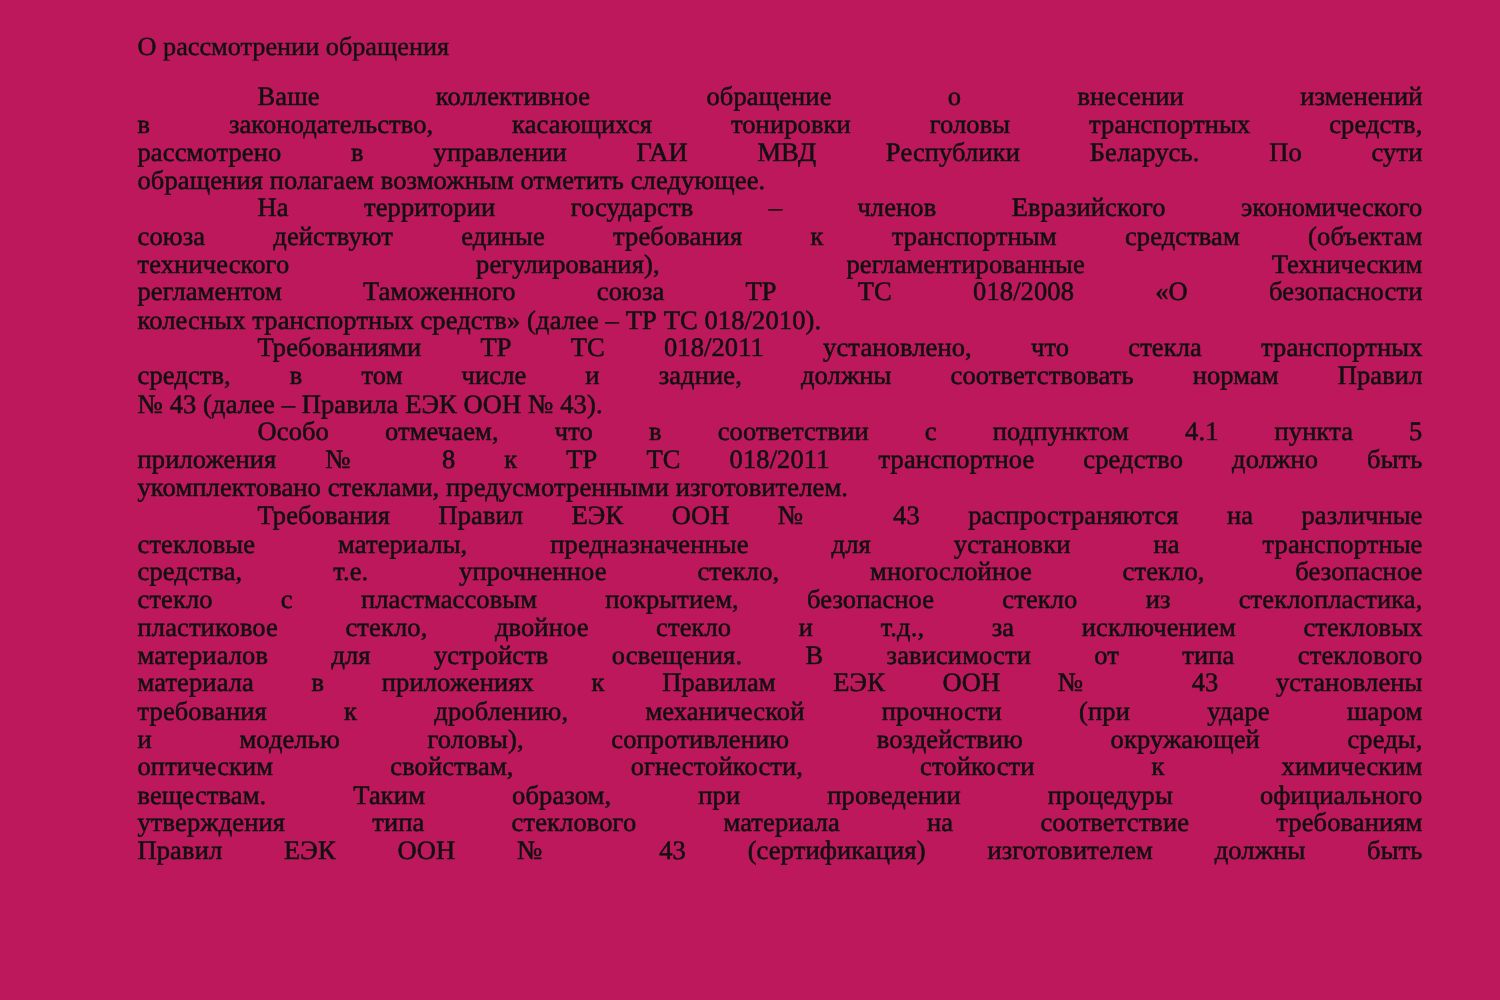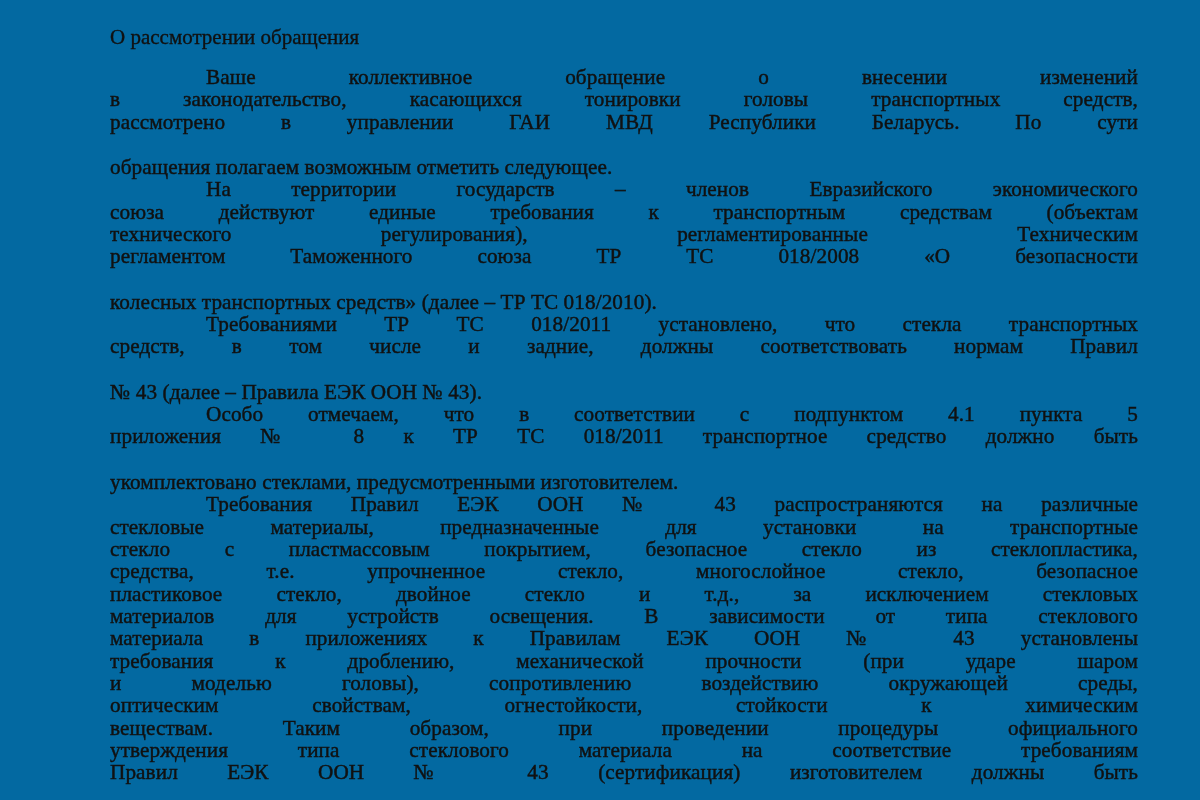--- a/index.html
+++ b/index.html
@@ -21,7 +21,7 @@
       top: 0;
       width: 1200px;
       height: 800px;
-      background: #0369a1;
+      background: #be185d;
     }
     .doc-title {
       position: absolute;

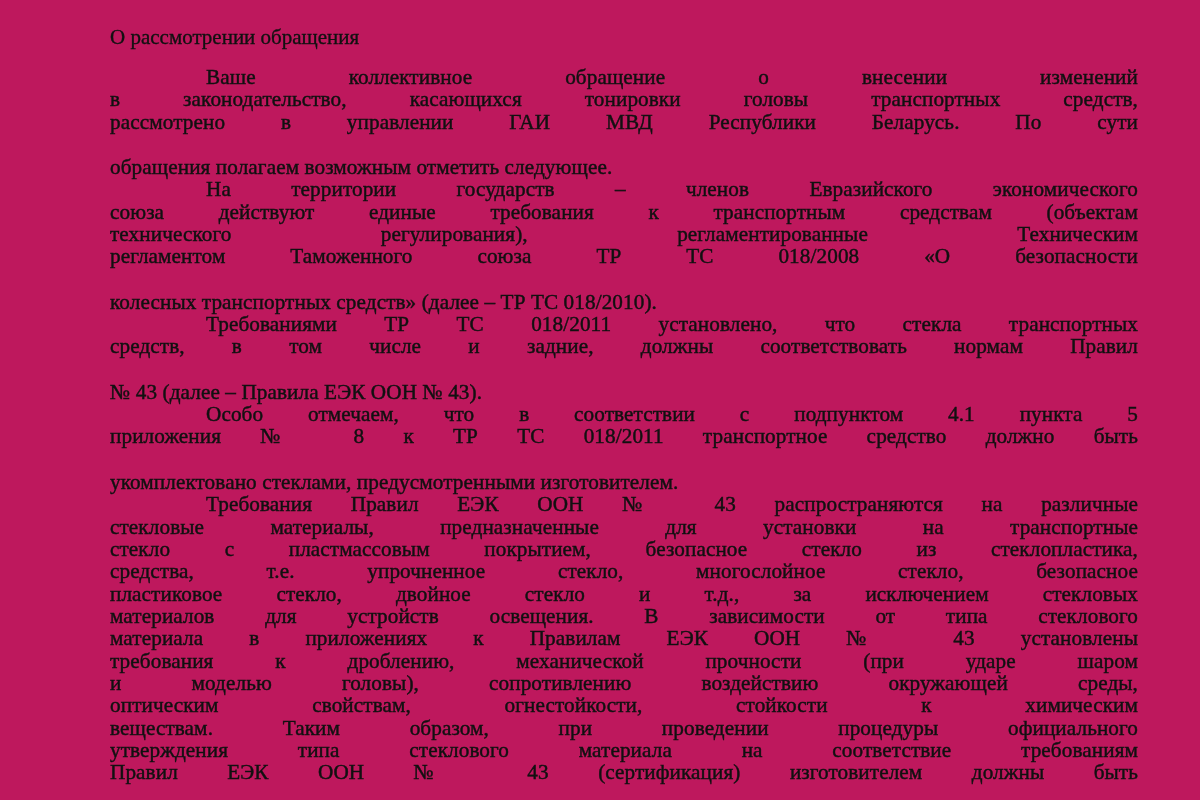--- a/index.html
+++ b/index.html
@@ -55,7 +55,6 @@
     }
     .line.last {
       text-align-last: left;
-      margin-top: 23px;
     }
   </style>
 </head>

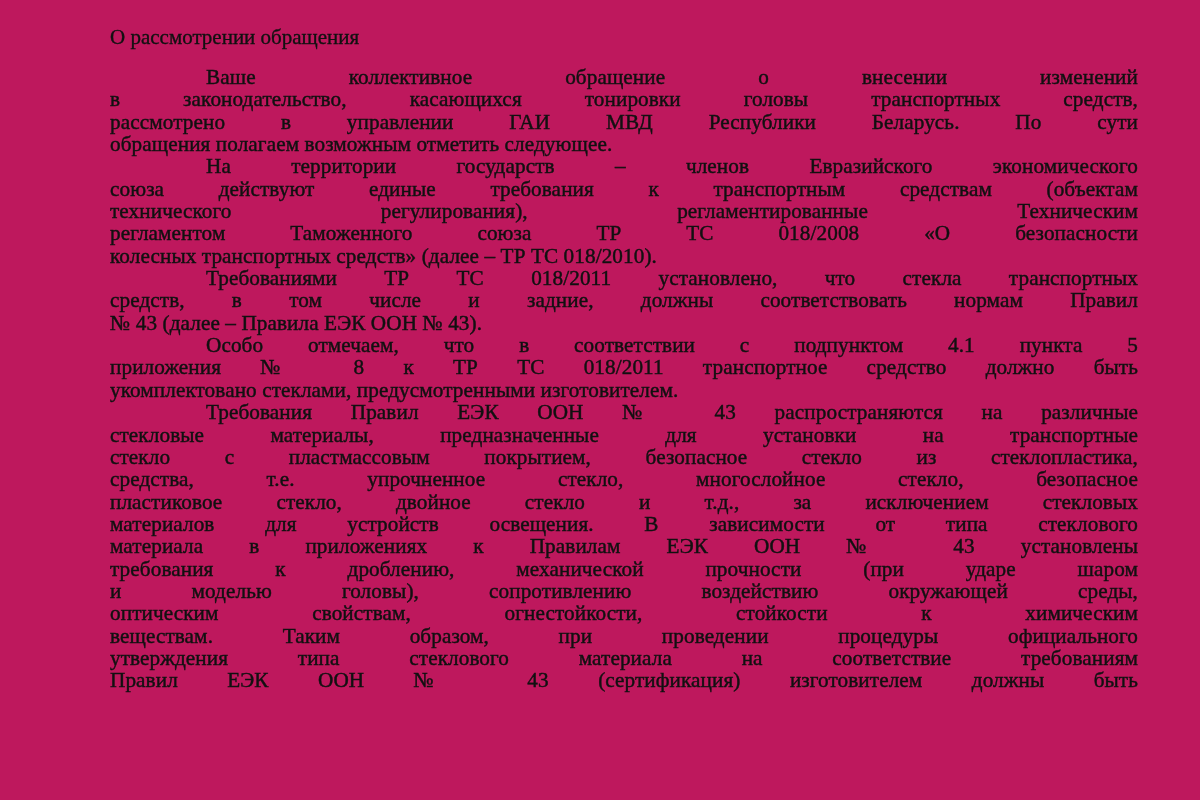--- a/index.html
+++ b/index.html
@@ -80,8 +80,8 @@
       <span class="line last">укомплектовано стеклами, предусмотренными изготовителем.</span>
       <span class="line indent">Требования Правил ЕЭК ООН № 43 распространяются на различные</span>
       <span class="line">стекловые материалы, предназначенные для установки на транспортные</span>
+      <span class="line">средства, т.е. упрочненное стекло, многослойное стекло, безопасное</span>
       <span class="line">стекло с пластмассовым покрытием, безопасное стекло из стеклопластика,</span>
-      <span class="line">средства, т.е. упрочненное стекло, многослойное стекло, безопасное</span>
       <span class="line">пластиковое стекло, двойное стекло и т.д., за исключением стекловых</span>
       <span class="line">материалов для устройств освещения. В зависимости от типа стеклового</span>
       <span class="line">материала в приложениях к Правилам ЕЭК ООН № 43 установлены</span>

